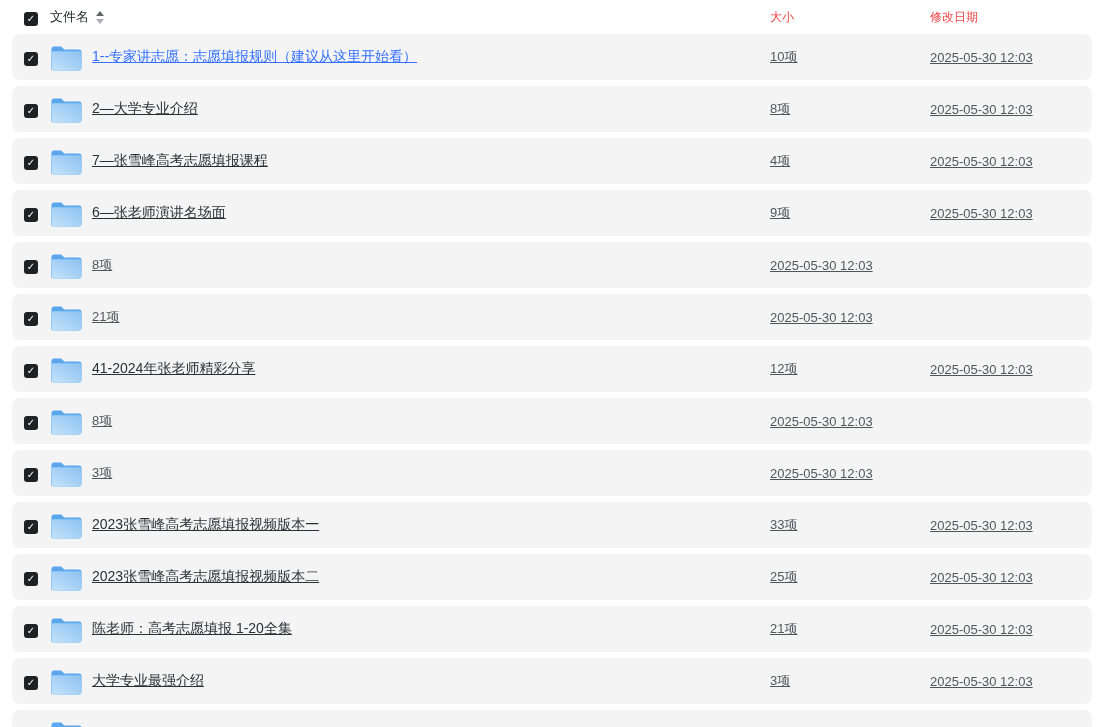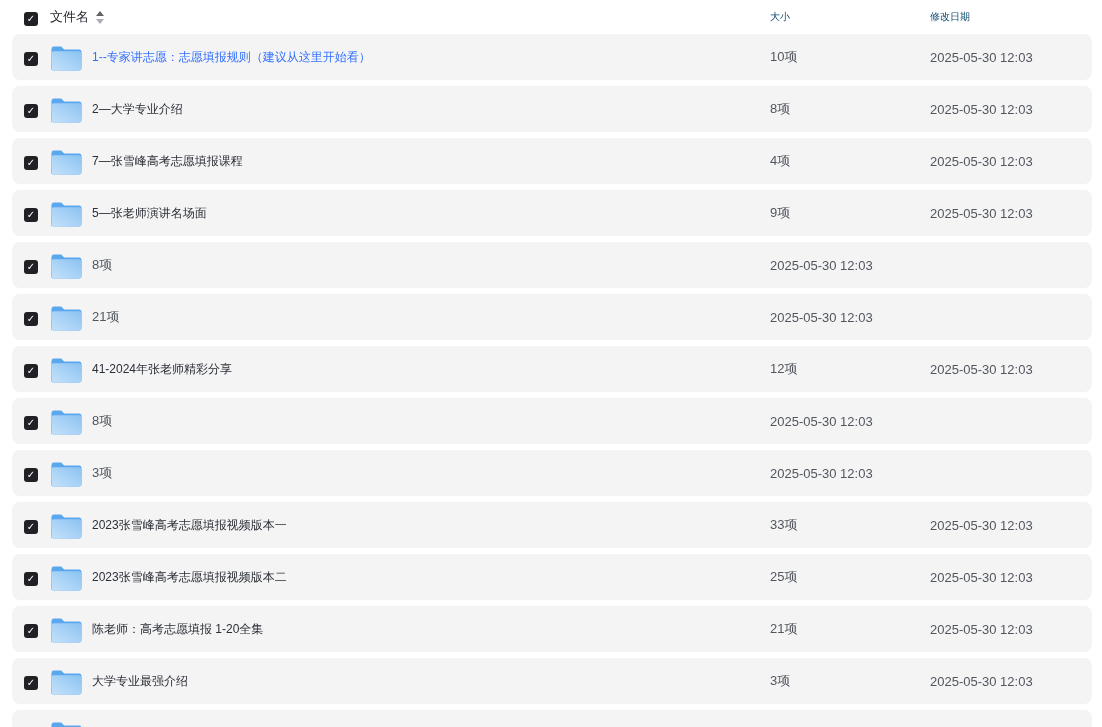--- a/index.html
+++ b/index.html
@@ -23,7 +23,7 @@
   }
   .hcell-name { display: flex; align-items: center; gap: 7px; }
   .hlabel { font-size: 13px; color: #1f2329; }
-  .hmuted { font-size: 10px; color: #0c4a6e; }
+  .hmuted { font-size: 12px; color: #ef4444; }
 
   
   .sorter { display: inline-flex; flex-direction: column; gap: 3px; cursor: pointer; }

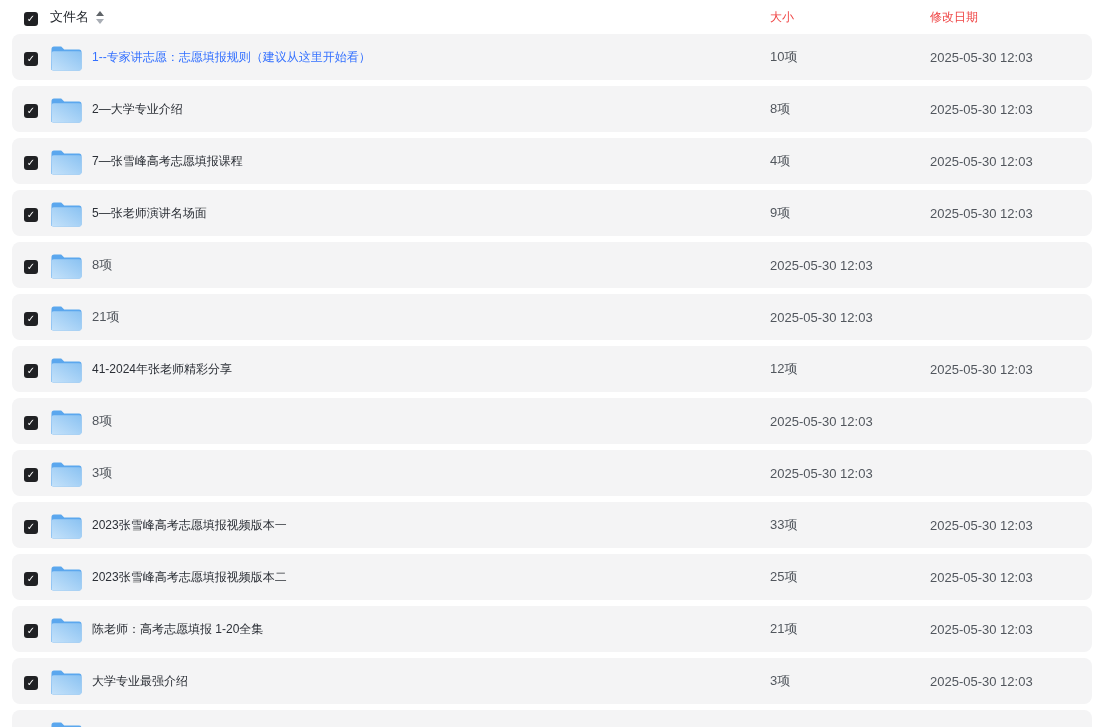--- a/index.html
+++ b/index.html
@@ -69,11 +69,12 @@
   }
   .icon-cell { display: flex; align-items: center; }
   .fname {
-    font-size: 12px;
+    font-size: 14px;
     color: #2b2f36;
     white-space: nowrap;
     overflow: hidden;
     text-overflow: ellipsis;
+    text-decoration: underline;
   }
   .fname.link { color: #3370ff; }
   .fmeta { font-size: 13px; color: #51565d; }

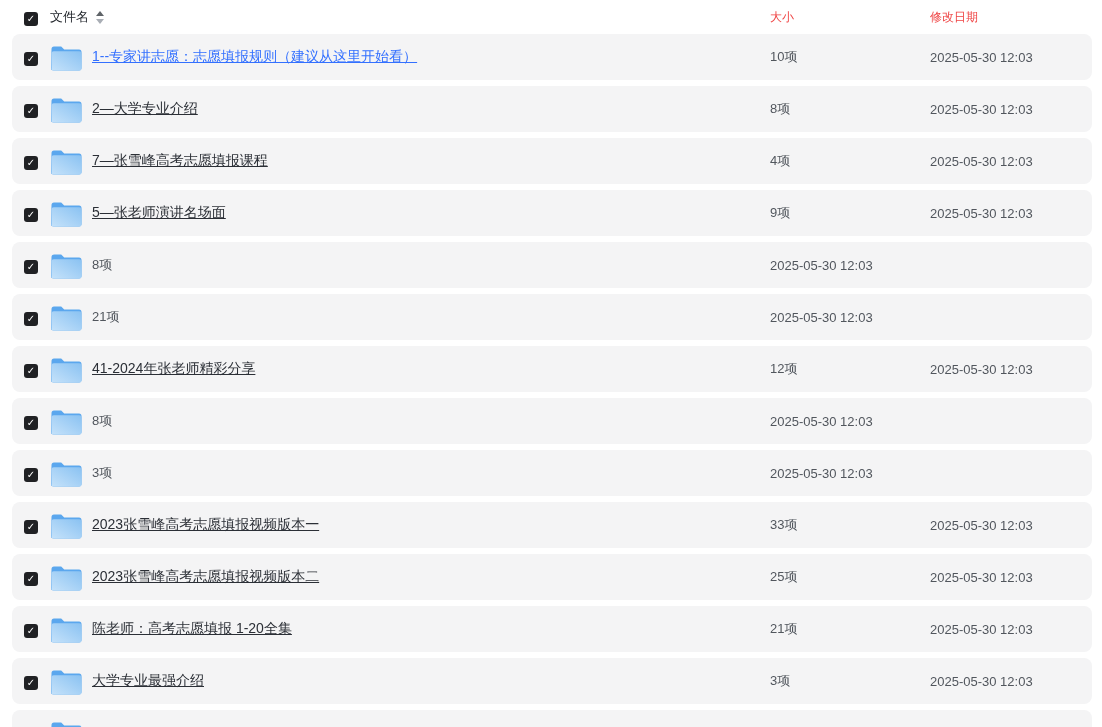--- a/index.html
+++ b/index.html
@@ -77,7 +77,7 @@
     text-decoration: underline;
   }
   .fname.link { color: #3370ff; }
-  .fmeta { font-size: 13px; color: #51565d; }
+  .fmeta { font-size: 13px; color: #51565d; text-decoration: underline; }
 
   .hidden-defs { position: absolute; width: 0; height: 0; }
 </style>

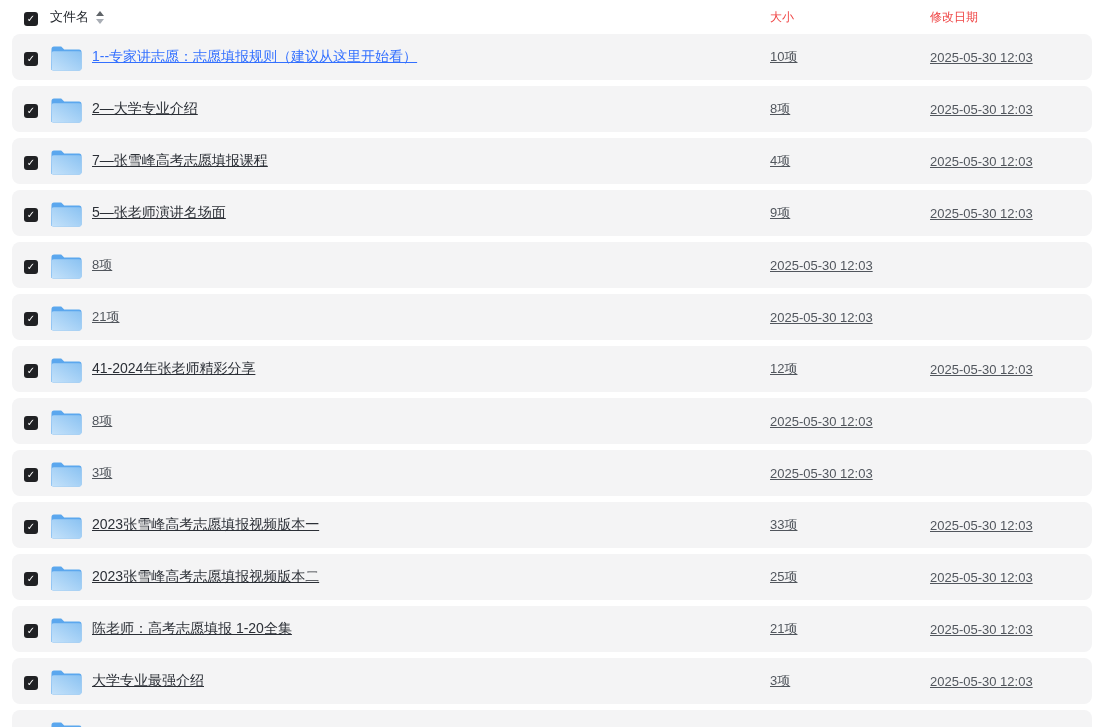--- a/index.html
+++ b/index.html
@@ -163,7 +163,7 @@
         <rect x="1.5" y="7.2" width="30" height="19.3" rx="2.2" fill="url(#folderGrad)"></rect>
       </svg>
     </div>
-    <div class="fname">5—张老师演讲名场面</div>
+    <div class="fname">6—张老师演讲名场面</div>
     <div class="fmeta">9项</div>
     <div class="fmeta">2025-05-30 12:03</div>
   </div>

